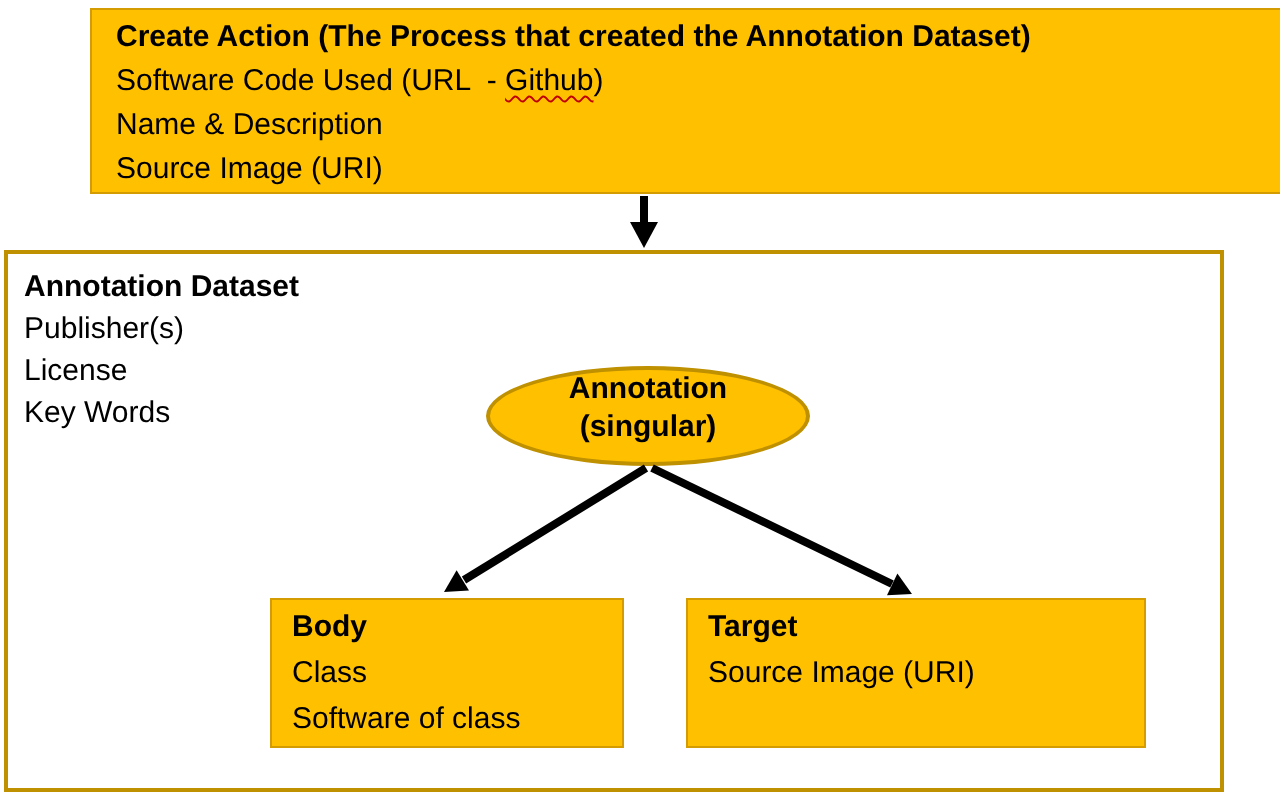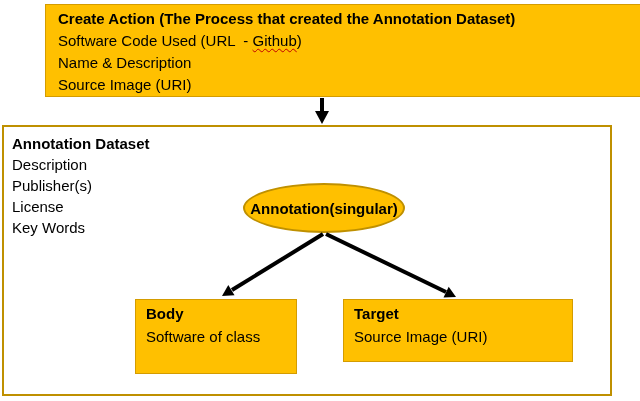--- a/index.html
+++ b/index.html
@@ -101,7 +101,6 @@
   <div id="annotation-dataset-box">
     <div id="dataset-meta">
       <div class="bold">Annotation Dataset</div>
-      <div>Description</div>
       <div>Publisher(s)</div>
       <div>License</div>
       <div>Key Words</div>

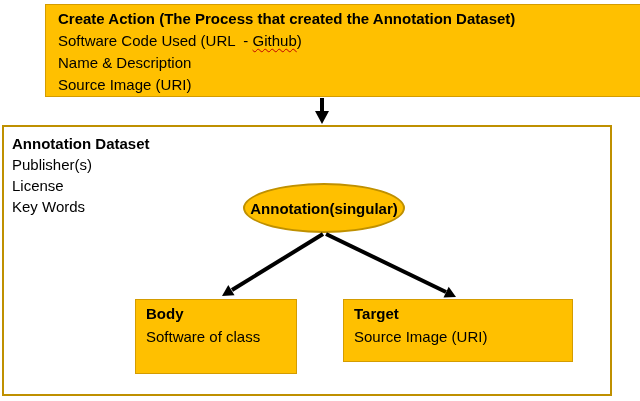--- a/index.html
+++ b/index.html
@@ -52,9 +52,8 @@
     border-radius: 50%;
     box-sizing: border-box;
     display: flex;
-    flex-direction: row;
+    flex-direction: column;
     align-items: center;
-    justify-content: center;
     font-weight: bold;
     line-height: 19px;
     text-align: center;

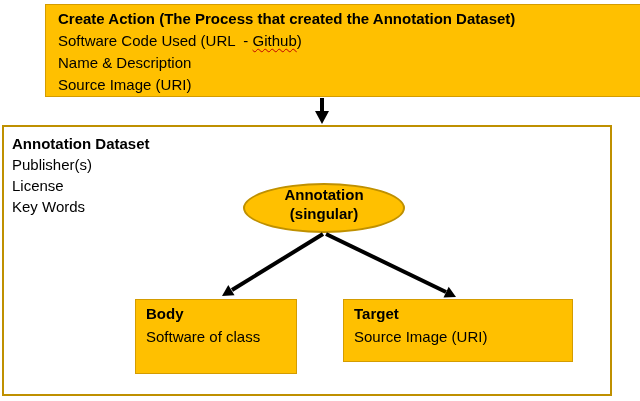--- a/index.html
+++ b/index.html
@@ -61,7 +61,7 @@
 
   #body-box {
     left: 135px; top: 299px;
-    width: 162px; height: 75px;
+    width: 177px; height: 75px;
     padding: 2px 10px;
     line-height: 23px;
   }

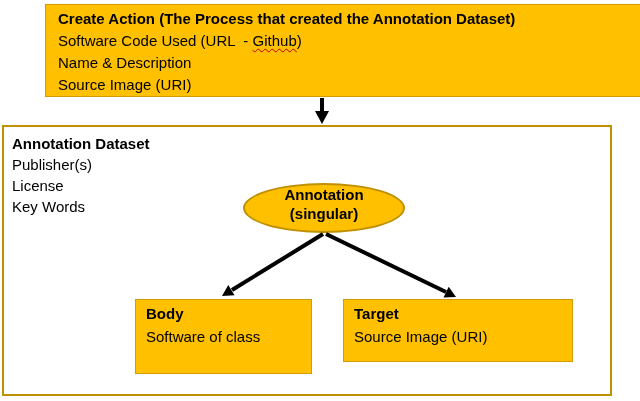--- a/index.html
+++ b/index.html
@@ -67,7 +67,7 @@
   }
   #target-box {
     left: 343px; top: 299px;
-    width: 230px; height: 63px;
+    width: 230px; height: 75px;
     padding: 2px 10px;
     line-height: 23px;
   }

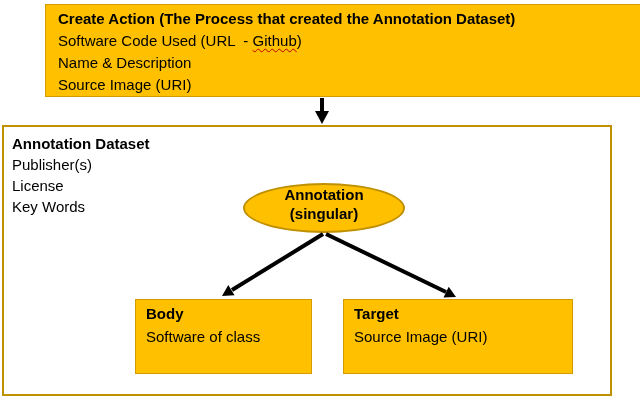--- a/index.html
+++ b/index.html
@@ -113,6 +113,7 @@
 
   <div id="body-box" class="goldbox">
     <div class="bold">Body</div>
+    <div>Class</div>
     <div>Software of class</div>
   </div>
 

